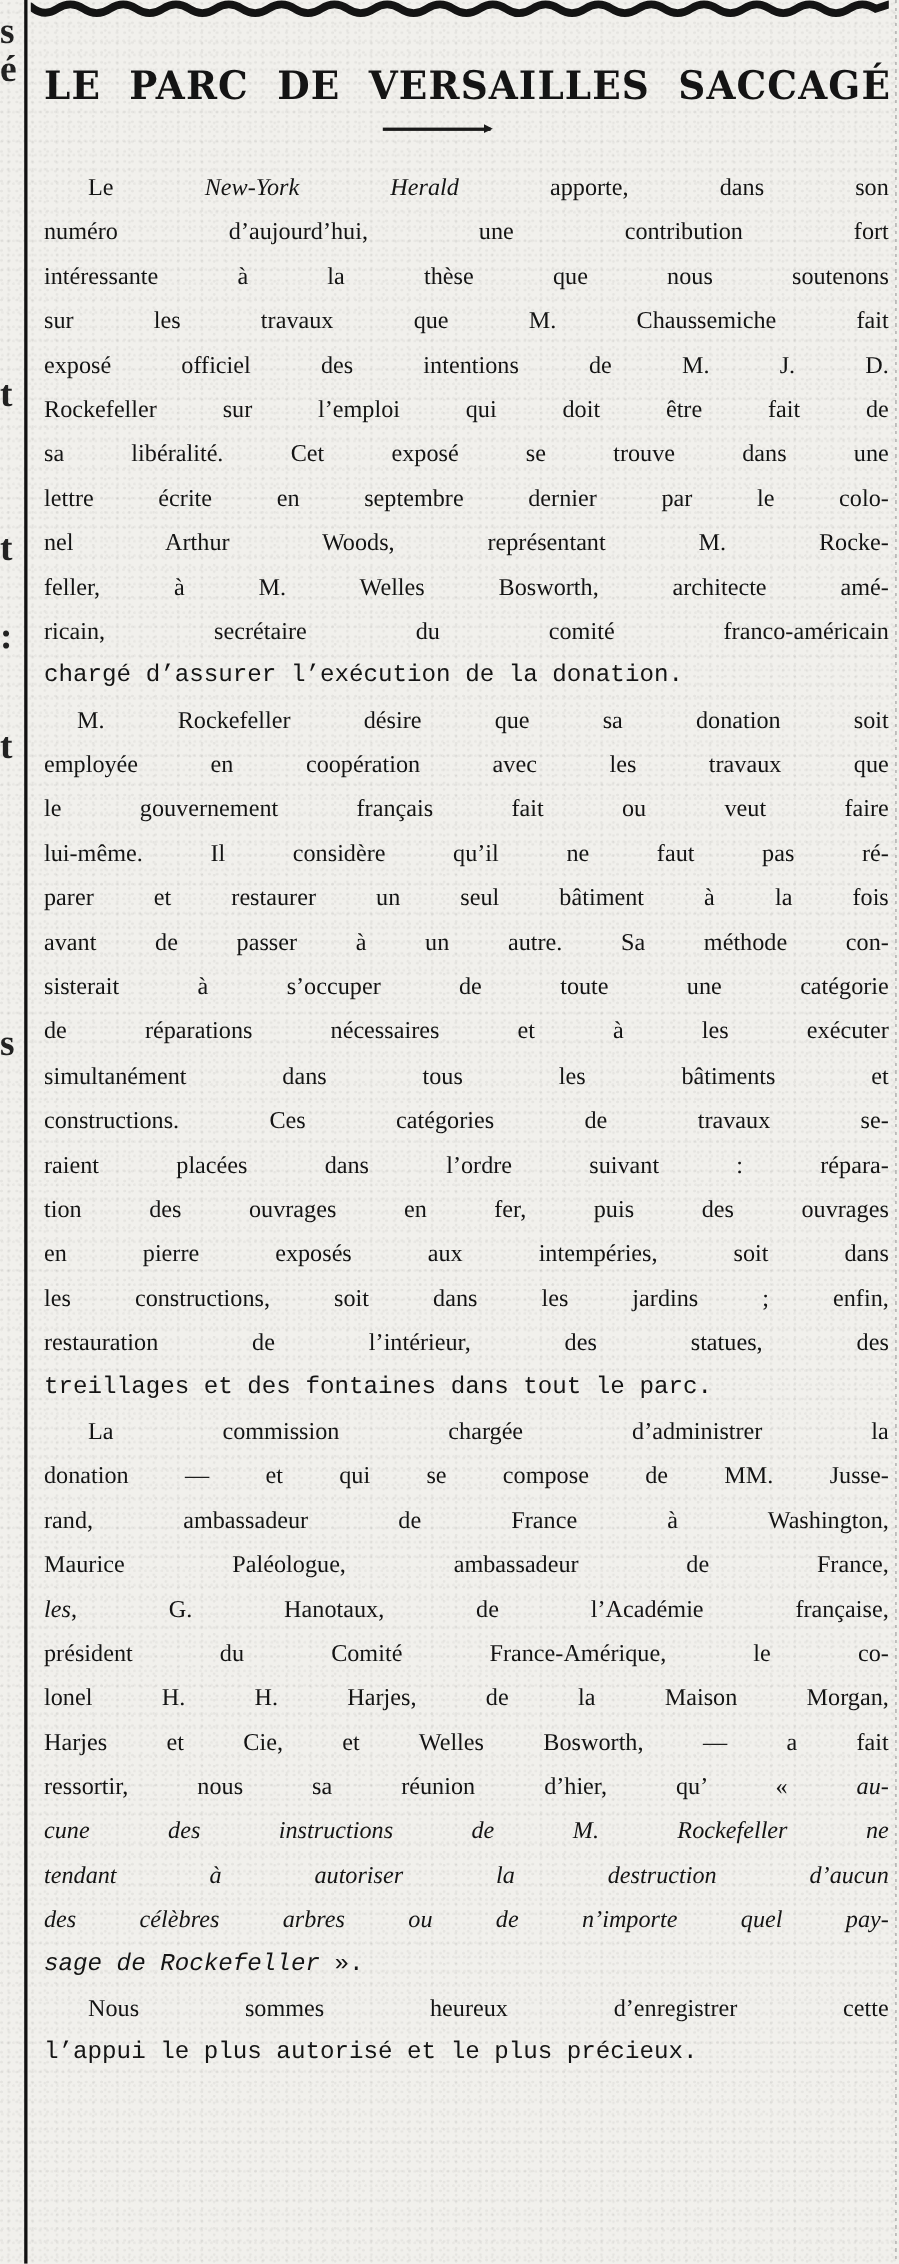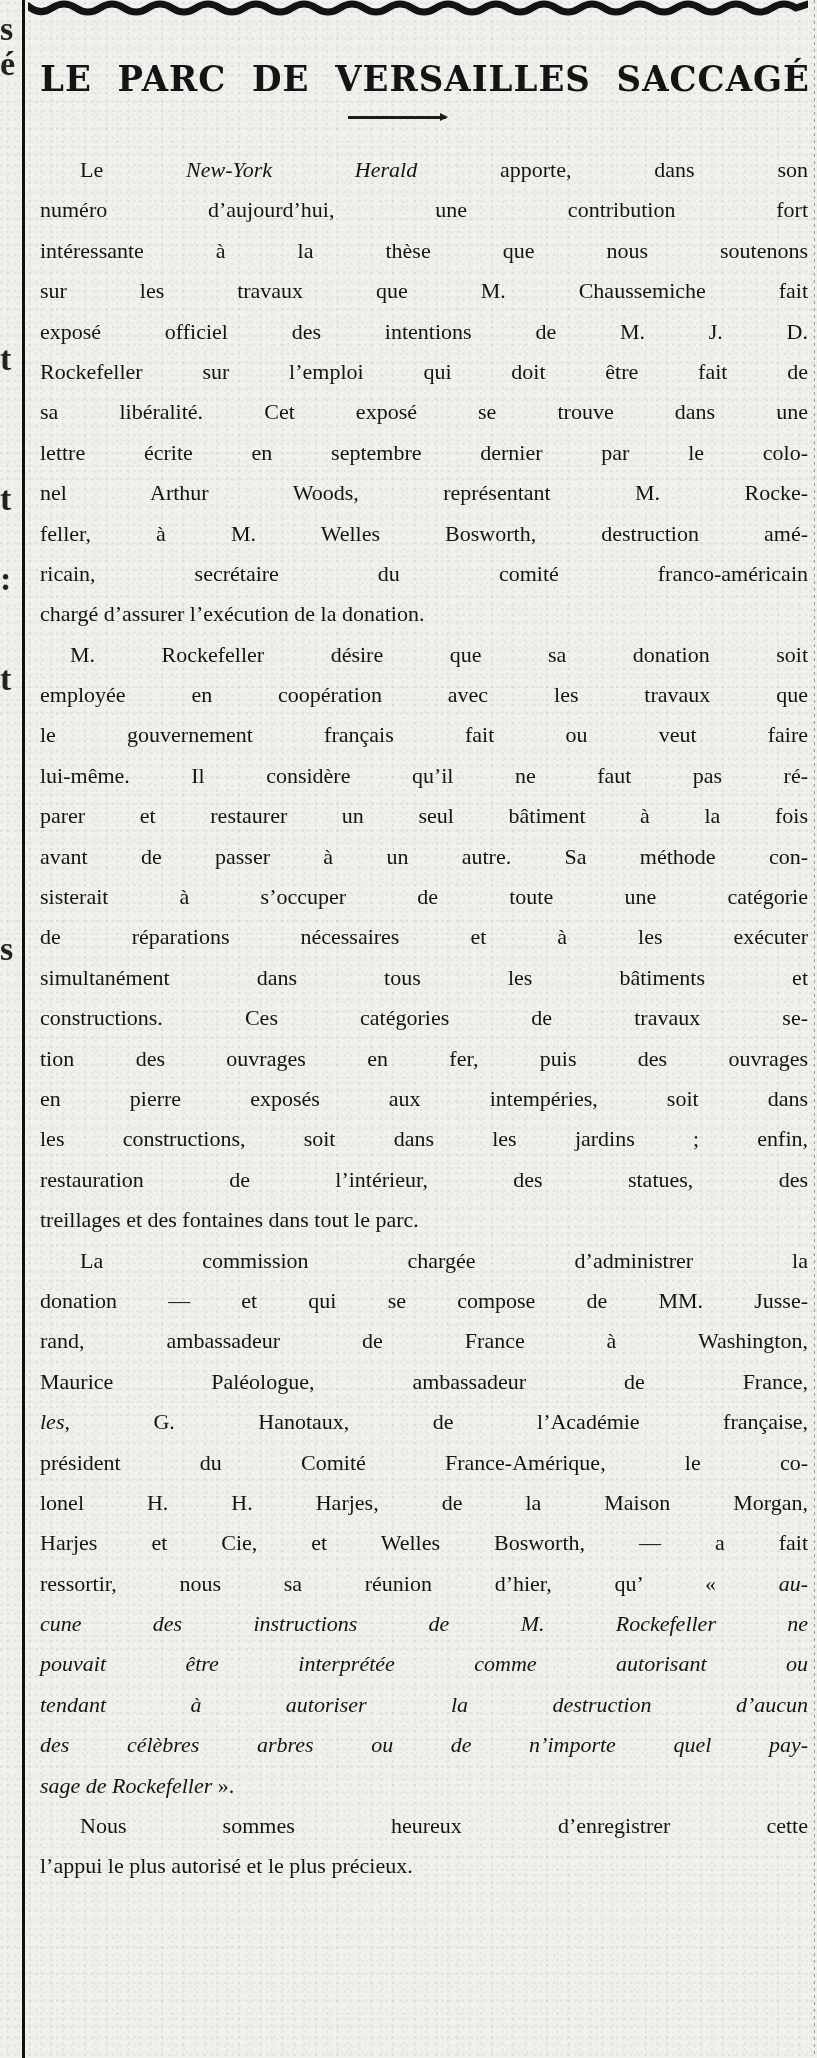--- a/index.html
+++ b/index.html
@@ -99,7 +99,7 @@
       <span class="line"><span>sa libéralité. Cet exposé se trouve dans une</span></span>
       <span class="line"><span>lettre écrite en septembre dernier par le colo-</span></span>
       <span class="line"><span>nel Arthur Woods, représentant M. Rocke-</span></span>
-      <span class="line"><span>feller, à M. Welles Bosworth, destruction amé-</span></span>
+      <span class="line"><span>feller, à M. Welles Bosworth, architecte amé-</span></span>
       <span class="line"><span>ricain, secrétaire du comité franco-américain</span></span>
       <span class="line last"><span>chargé d’assurer l’exécution de la donation.</span></span>
     </div>

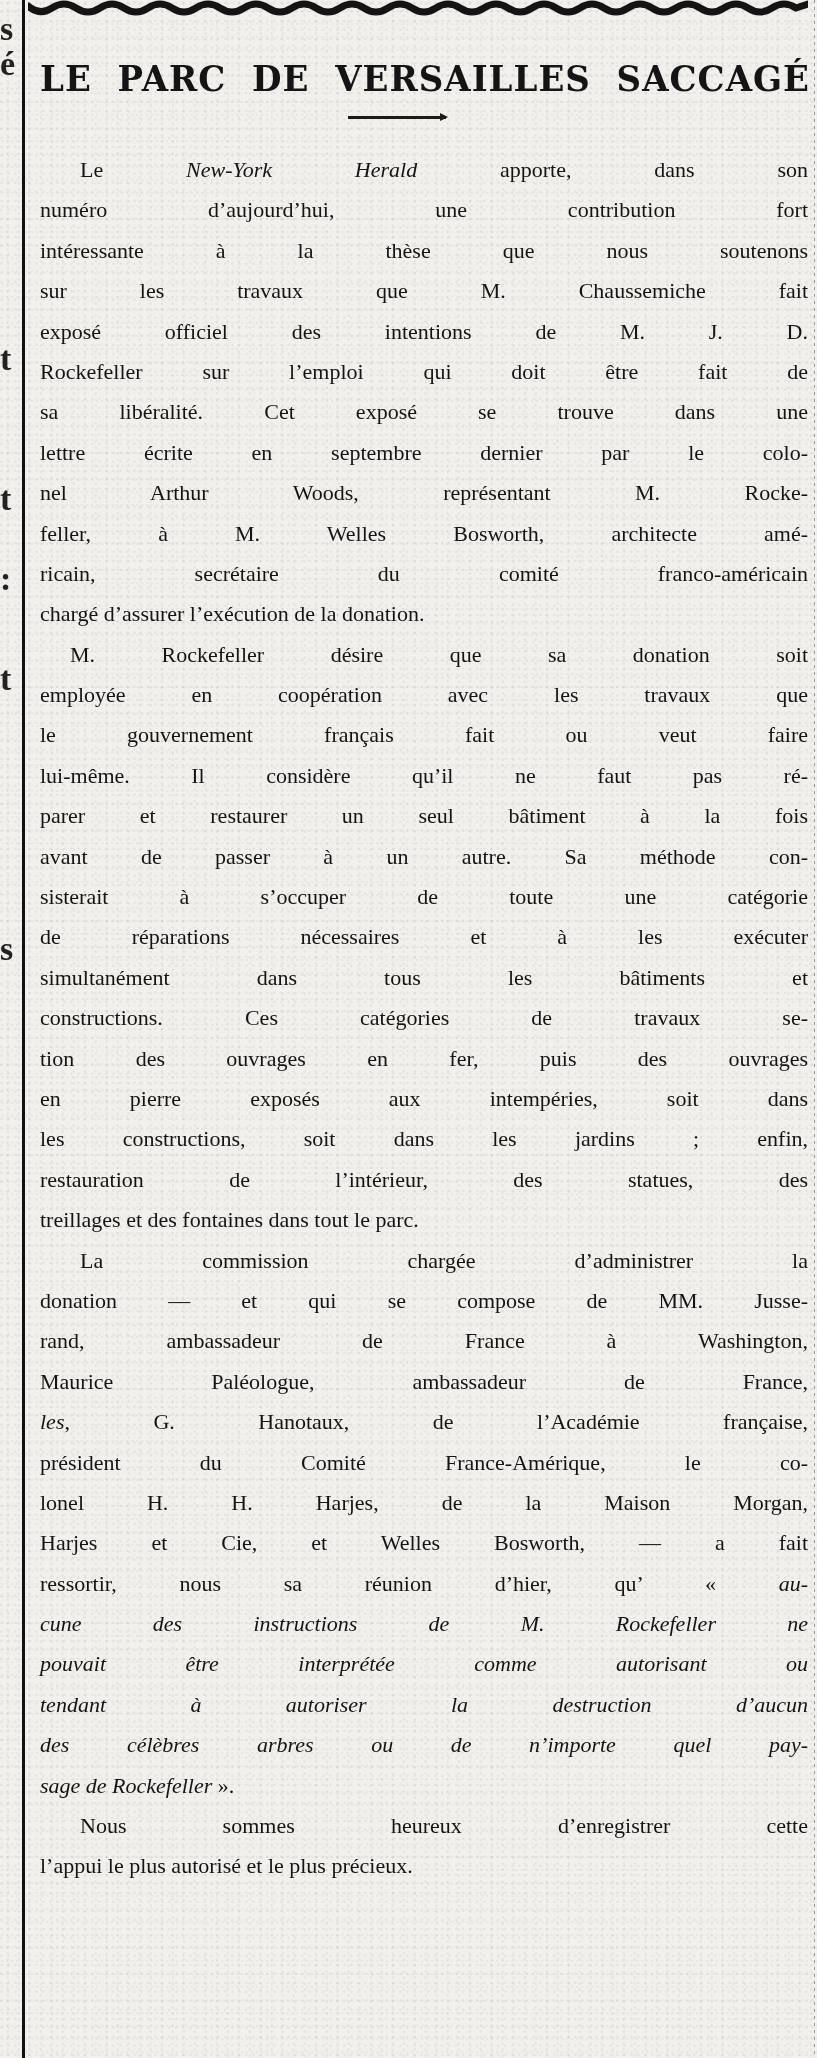--- a/index.html
+++ b/index.html
@@ -57,7 +57,7 @@
     text-align: justify; text-align-last: justify;
     height: 40.4px;
   }
-  .line.last { text-align-last: left; }
+  .line.last { text-align-last: left; font-family: Liberation Mono, monospace; }
   .line.indent { padding-left: 40px; }
   .line.indent-small { padding-left: 30px; }
   i { font-style: italic; }

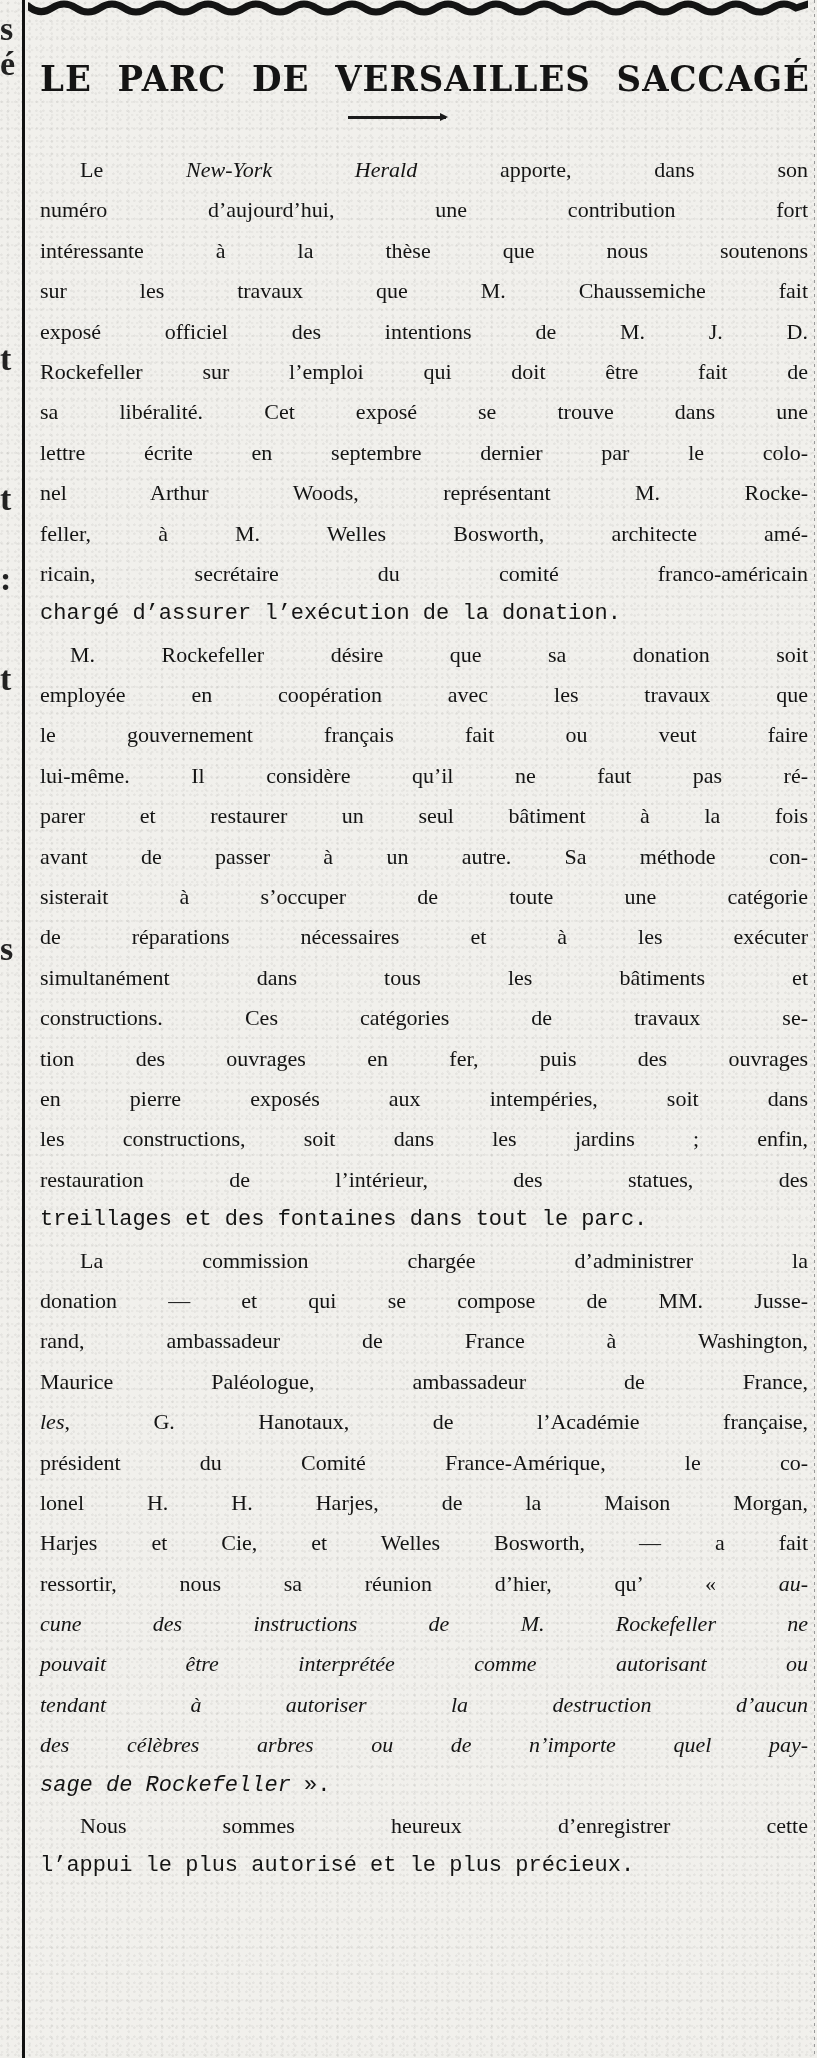--- a/index.html
+++ b/index.html
@@ -114,6 +114,7 @@
       <span class="line"><span>de réparations nécessaires et à les exécuter</span></span>
       <span class="line"><span>simultanément dans tous les bâtiments et</span></span>
       <span class="line"><span>constructions. Ces catégories de travaux se-</span></span>
+      <span class="line"><span>raient placées dans l’ordre suivant : répara-</span></span>
       <span class="line"><span>tion des ouvrages en fer, puis des ouvrages</span></span>
       <span class="line"><span>en pierre exposés aux intempéries, soit dans</span></span>
       <span class="line"><span>les constructions, soit dans les jardins ; enfin,</span></span>

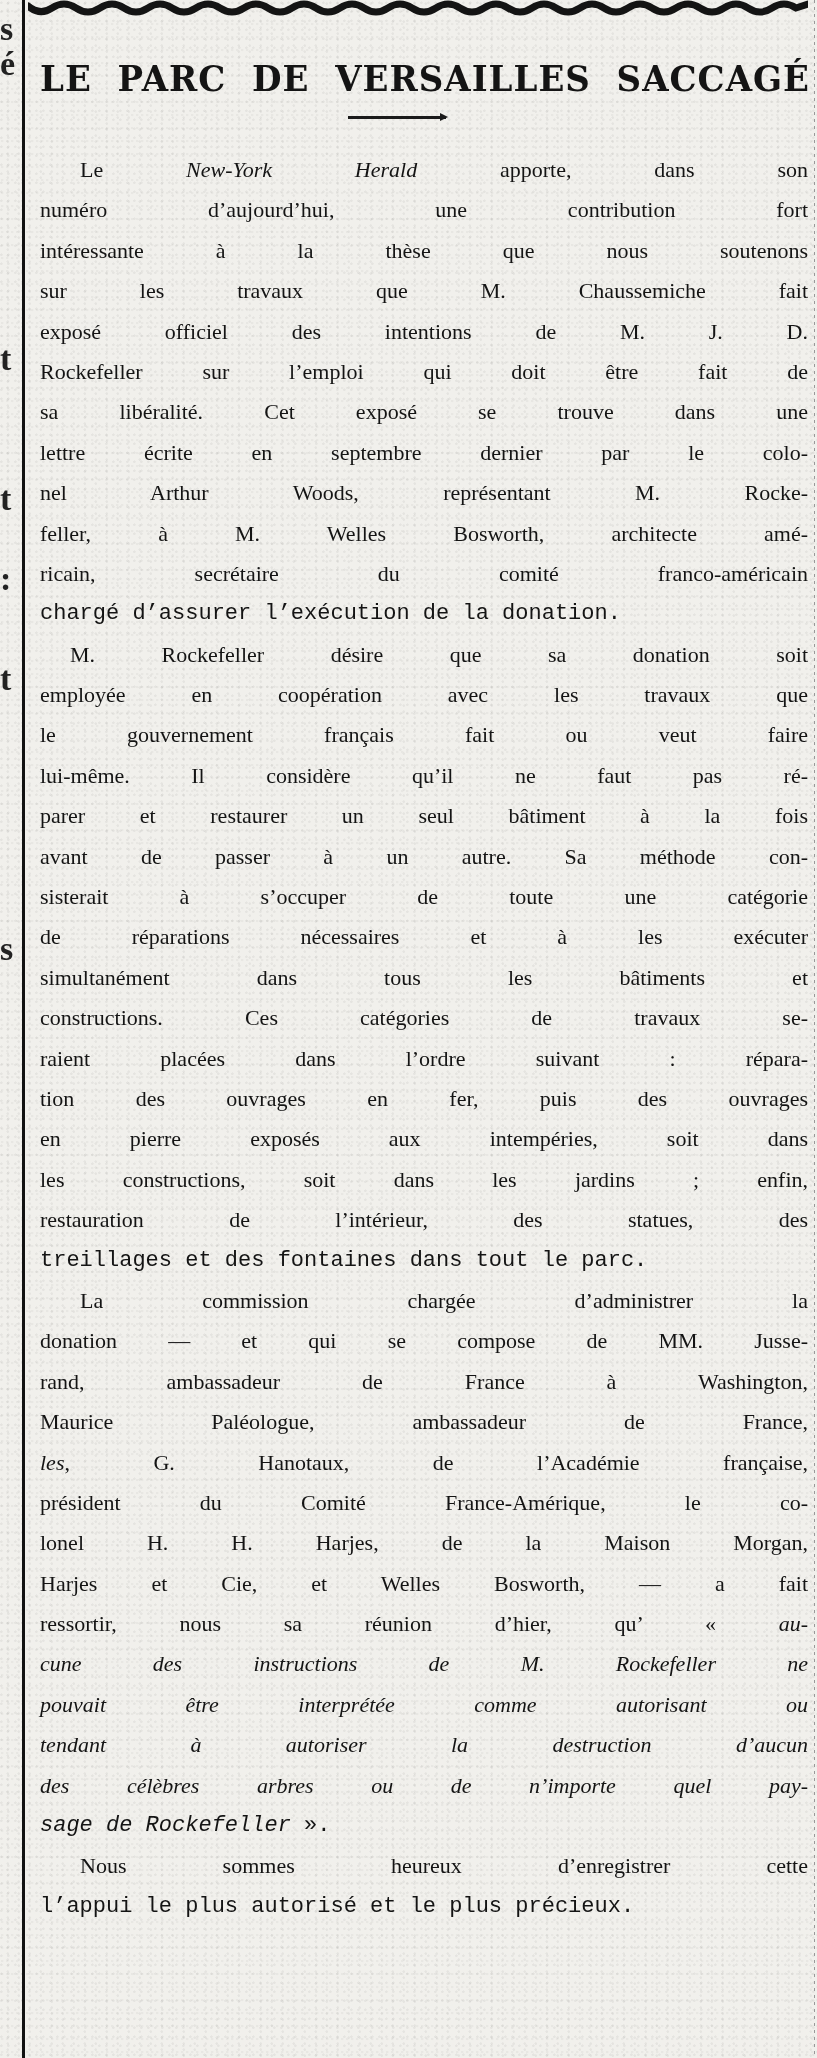--- a/index.html
+++ b/index.html
@@ -132,7 +132,6 @@
       <span class="line"><span>Harjes et Cie, et Welles Bosworth, — a fait</span></span>
       <span class="line"><span>ressortir, nous sa réunion d’hier, qu’ « </span><i>au-</i></span>
       <span class="line"><i>cune des instructions de M. Rockefeller ne</i></span>
-      <span class="line"><i>pouvait être interprétée comme autorisant ou</i></span>
       <span class="line"><i>tendant à autoriser la destruction d’aucun</i></span>
       <span class="line"><i>des célèbres arbres ou de n’importe quel pay-</i></span>
       <span class="line last"><i>sage de Rockefeller</i><span> ».</span></span>

